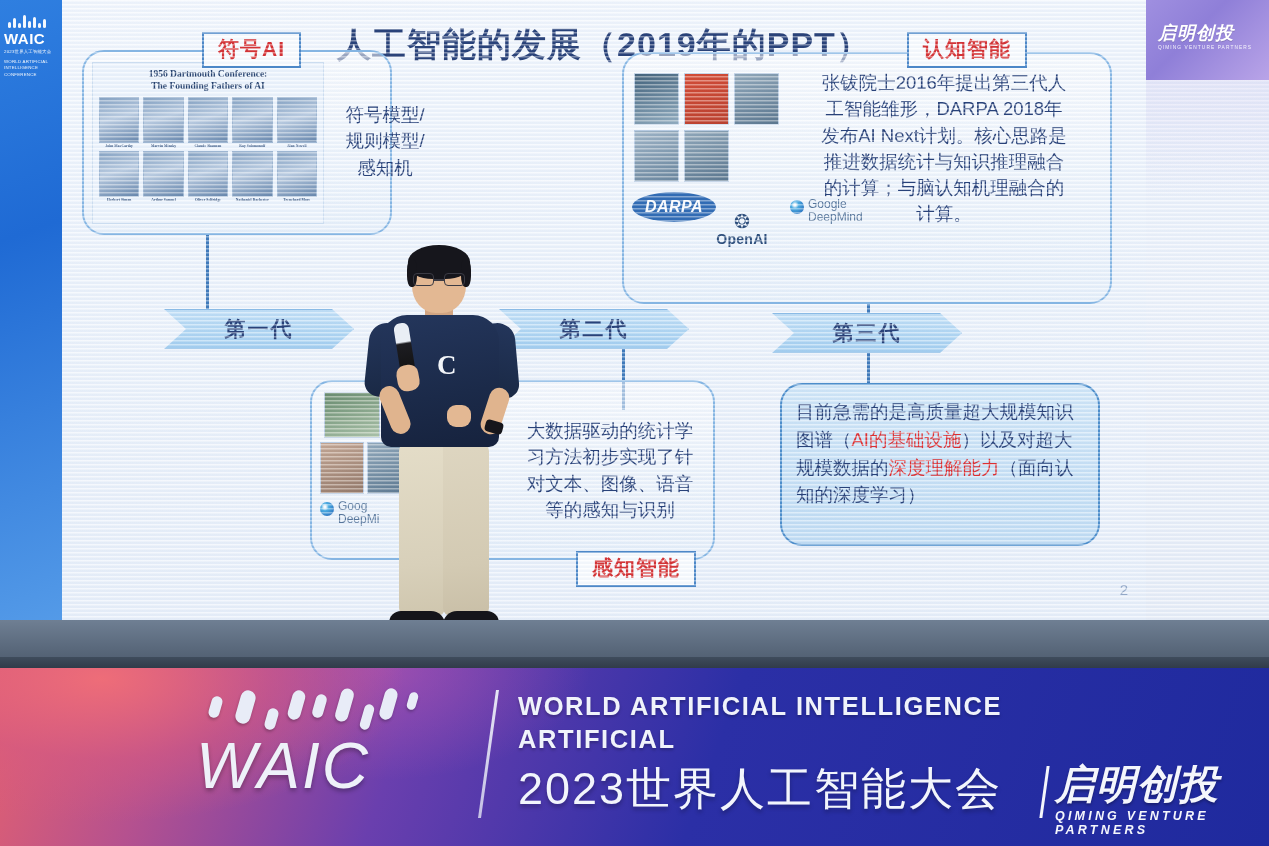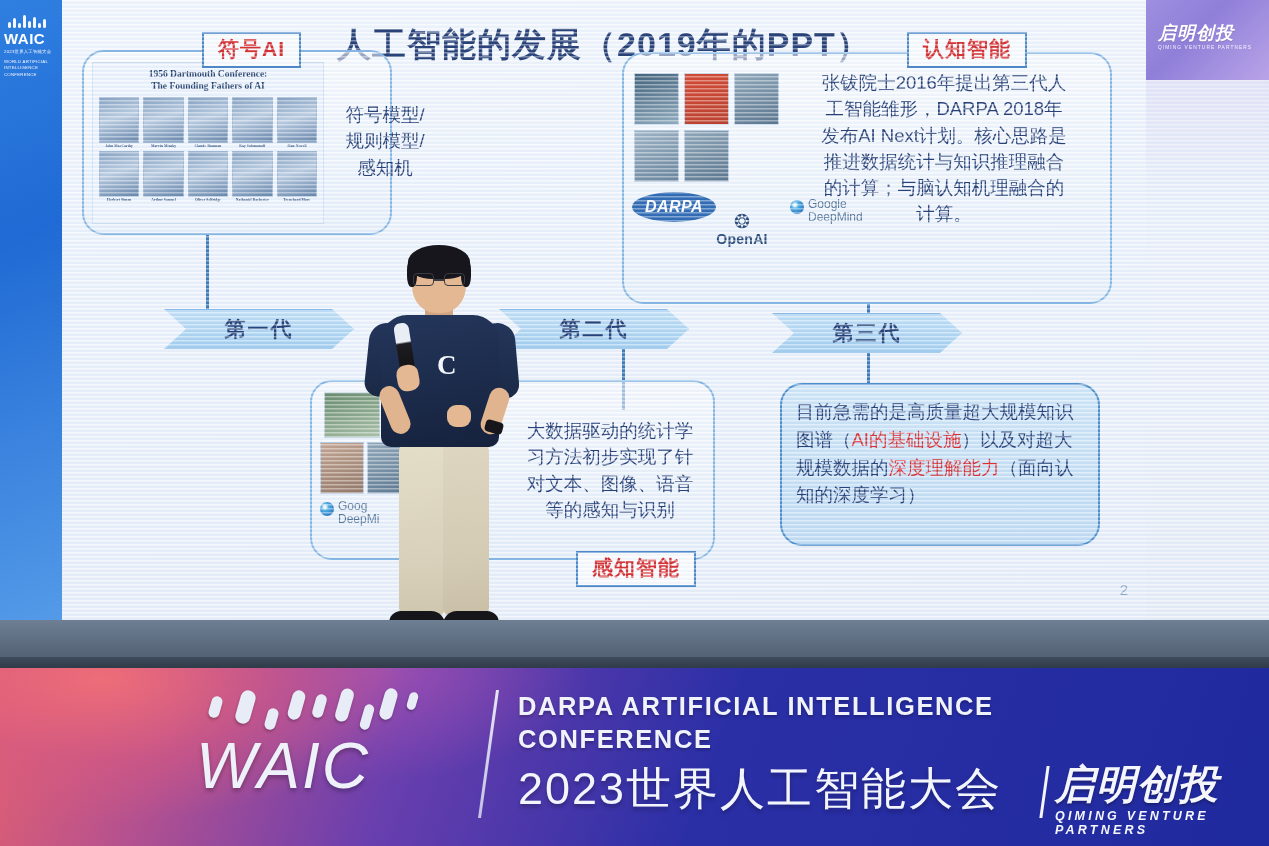--- a/index.html
+++ b/index.html
@@ -443,7 +443,7 @@
       <div class="b-div"></div>
 
       <div class="b-en">
-        <div>DARPA ARTIFICIAL INTELLIGENCE</div>
+        <div>WORLD ARTIFICIAL INTELLIGENCE</div>
         <div>CONFERENCE</div>
       </div>
 

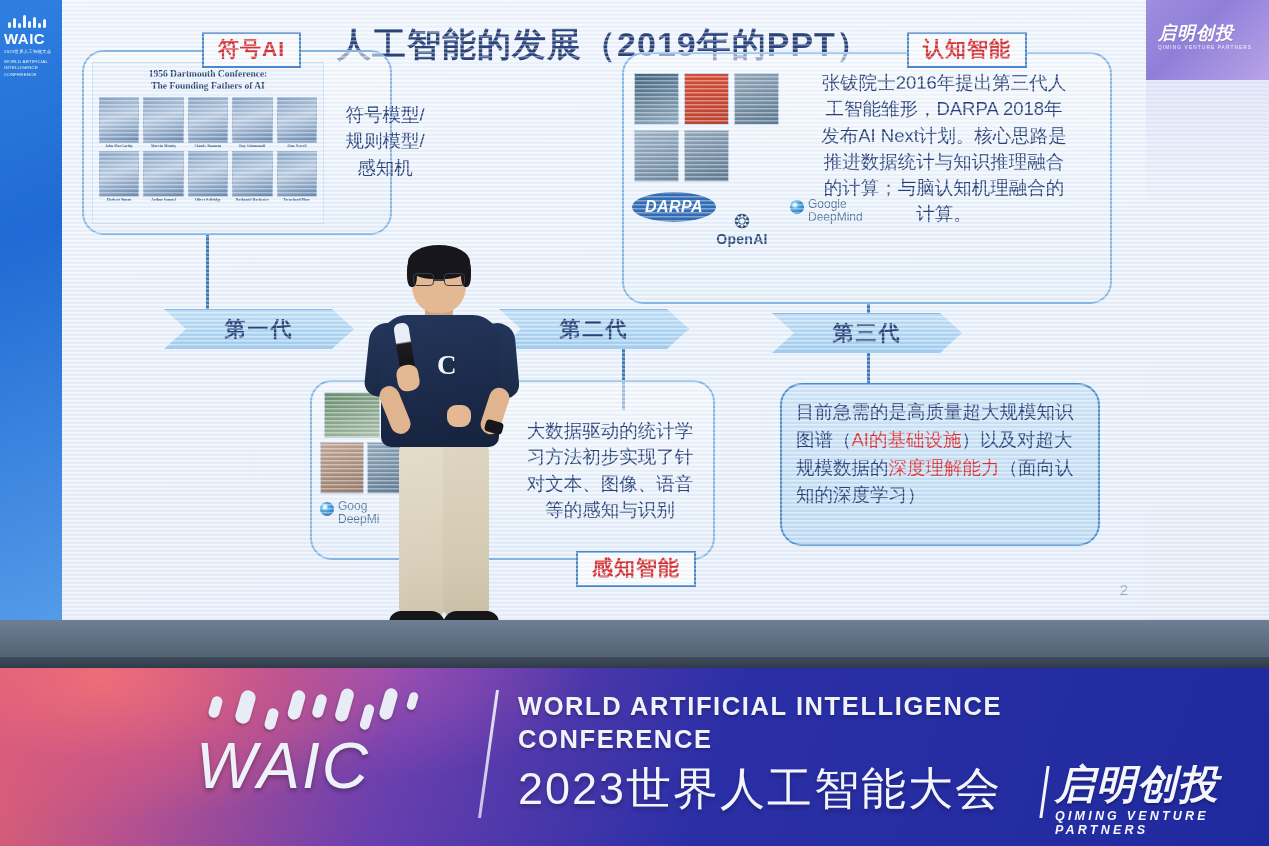--- a/index.html
+++ b/index.html
@@ -444,7 +444,7 @@
 
       <div class="b-en">
         <div>WORLD ARTIFICIAL INTELLIGENCE</div>
-        <div>CONFERENCE</div>
+        <div>ARTIFICIAL</div>
       </div>
 
       <div class="b-cn">2023世界人工智能大会</div>

